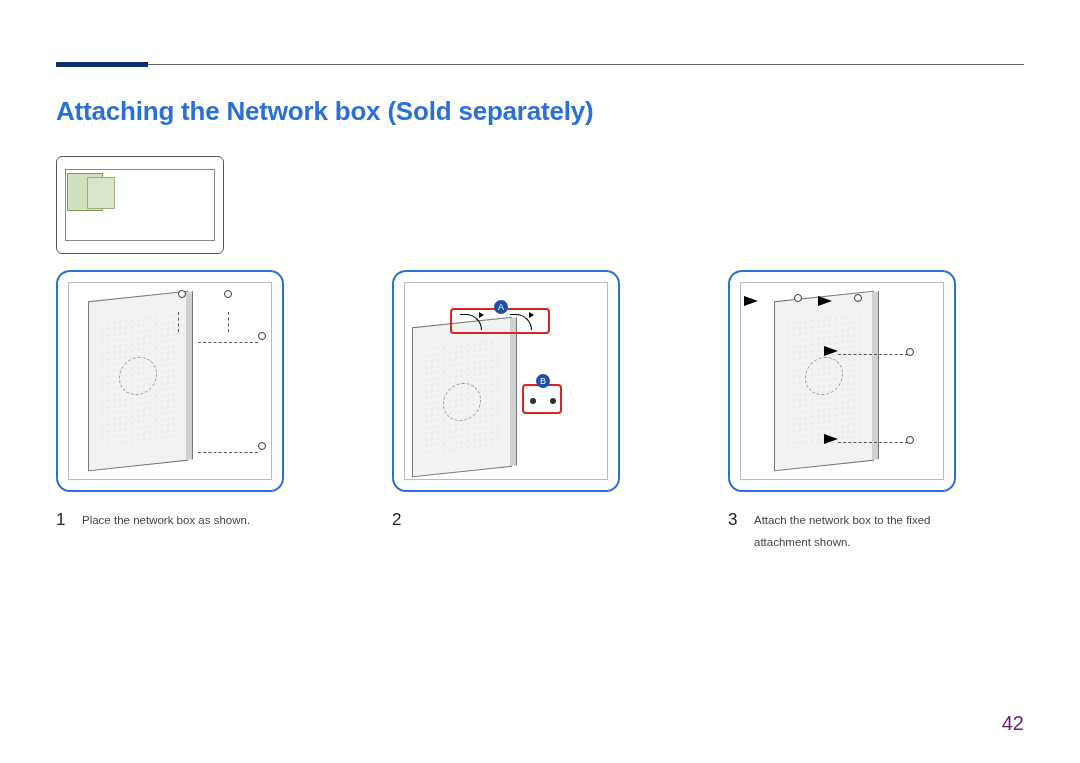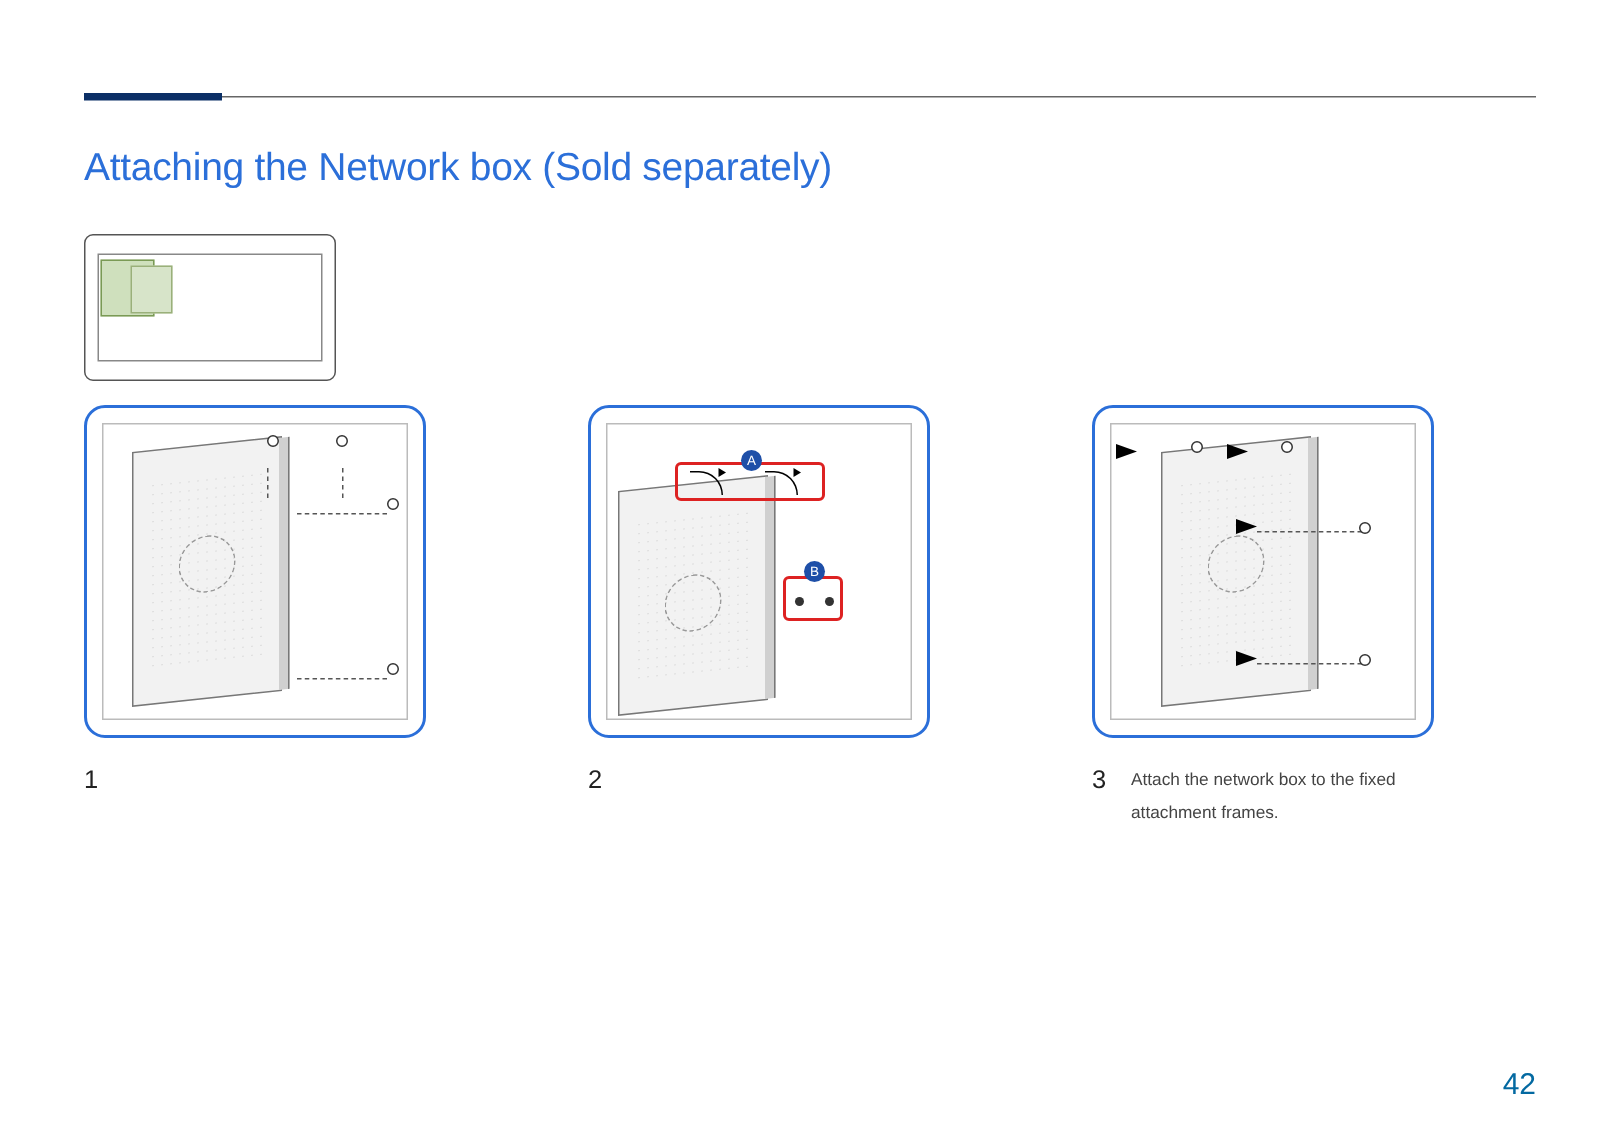--- a/index.html
+++ b/index.html
@@ -32,7 +32,7 @@
     top: 96px;
     left: 56px;
     font-size: 26px;
-    font-weight: 400;
+    font-weight: 700;
     color: #2b6fd9;
     letter-spacing: -0.2px;
   }

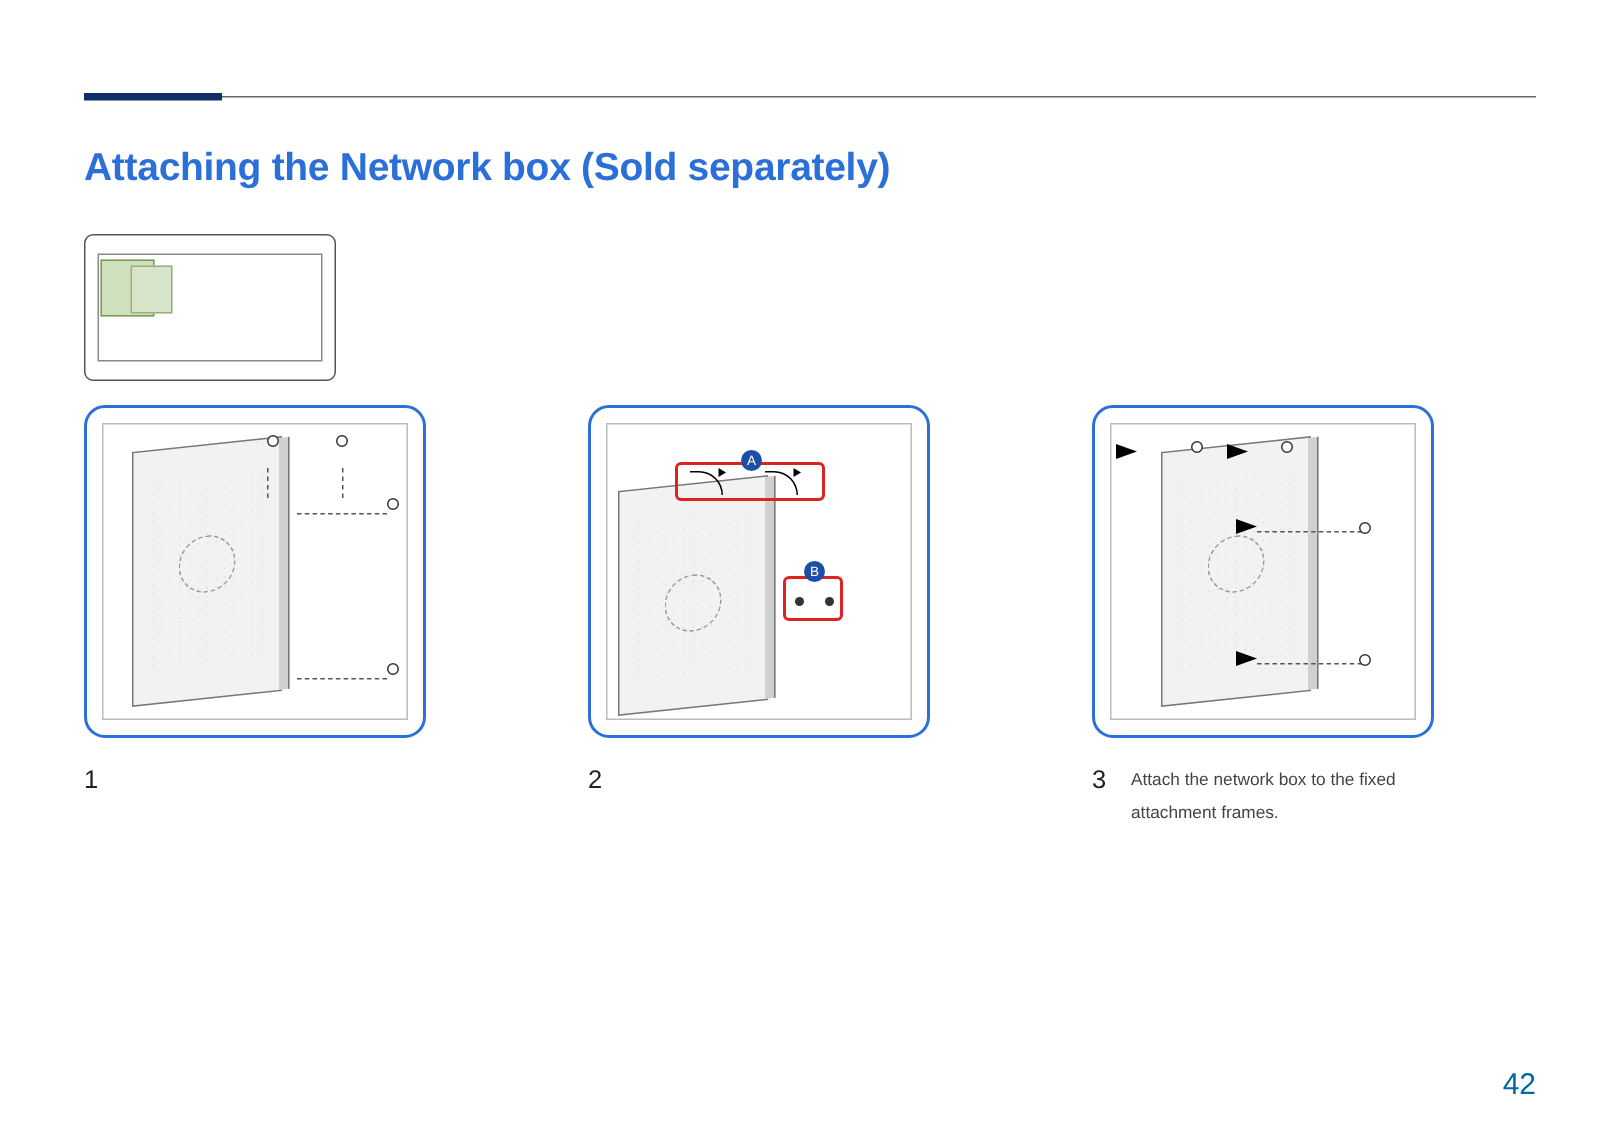--- a/index.html
+++ b/index.html
@@ -246,6 +246,7 @@
     </div>
     <div class="step-text-row">
       <div class="step-num">1</div>
+      <div class="step-desc">Place the network box as shown.</div>
     </div>
   </div>
 

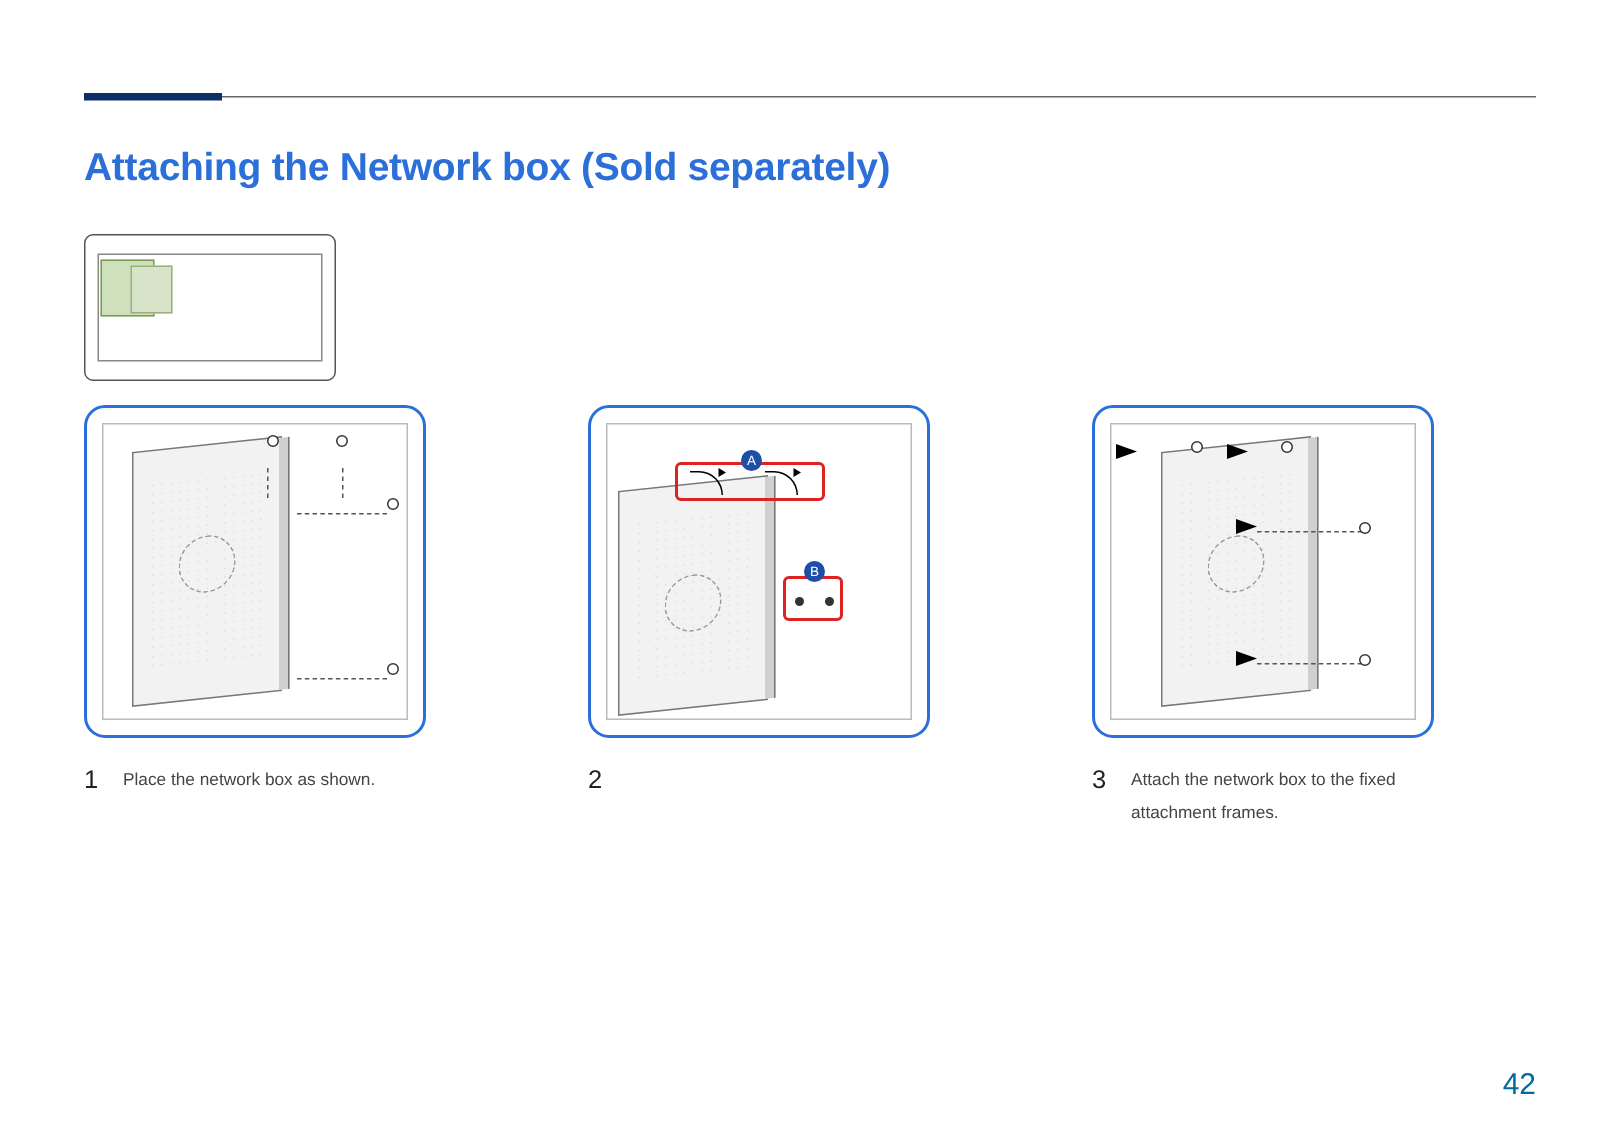--- a/index.html
+++ b/index.html
@@ -295,7 +295,7 @@
     </div>
     <div class="step-text-row">
       <div class="step-num">3</div>
-      <div class="step-desc">Attach the network box to the fixed attachment frames.</div>
+      <div class="step-desc">Attach the network box to the fixed attachment shown.</div>
     </div>
   </div>
 

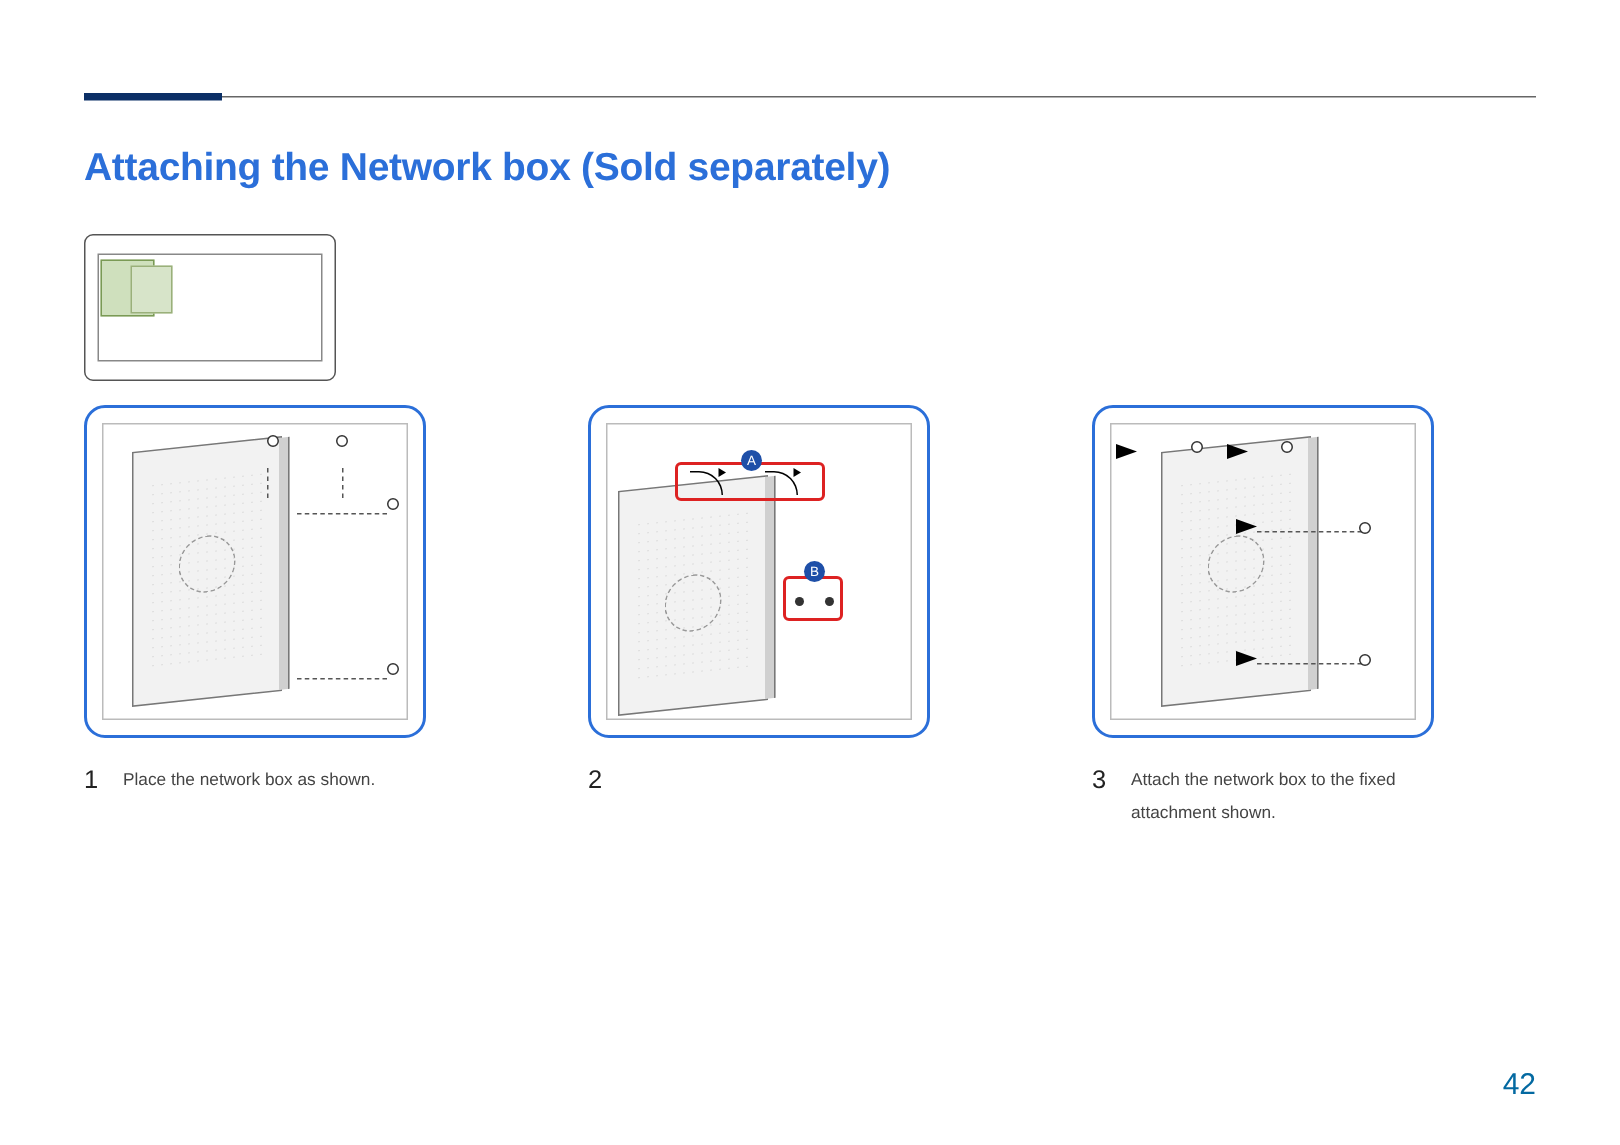--- a/index.html
+++ b/index.html
@@ -116,7 +116,7 @@
     right: 56px;
     bottom: 28px;
     font-size: 20px;
-    color: #0369a1;
+    color: #701a75;
     margin-top: 40px;
   }
   

